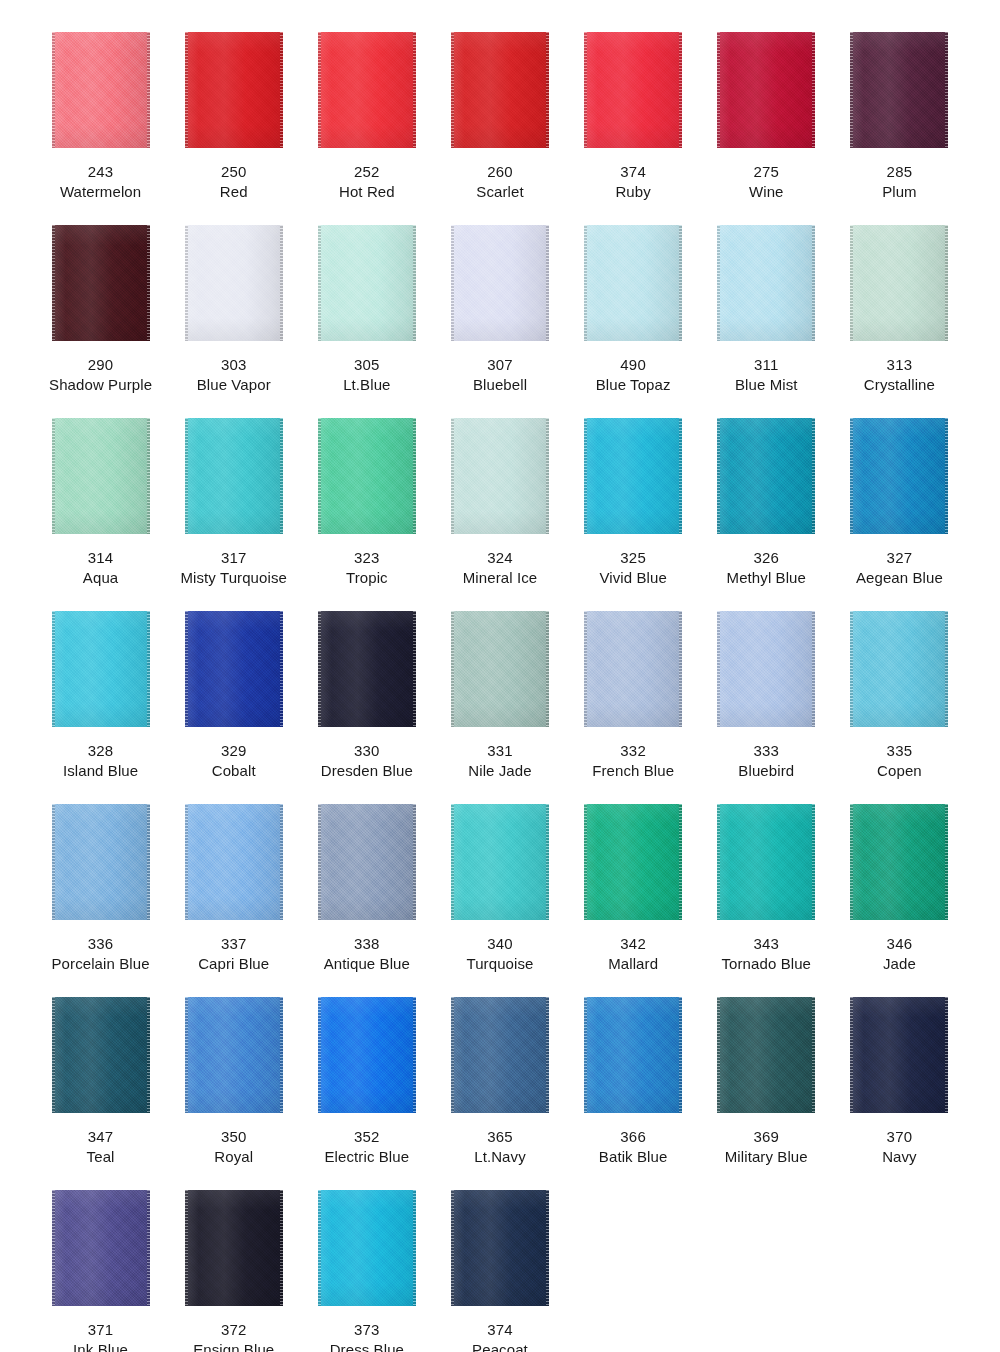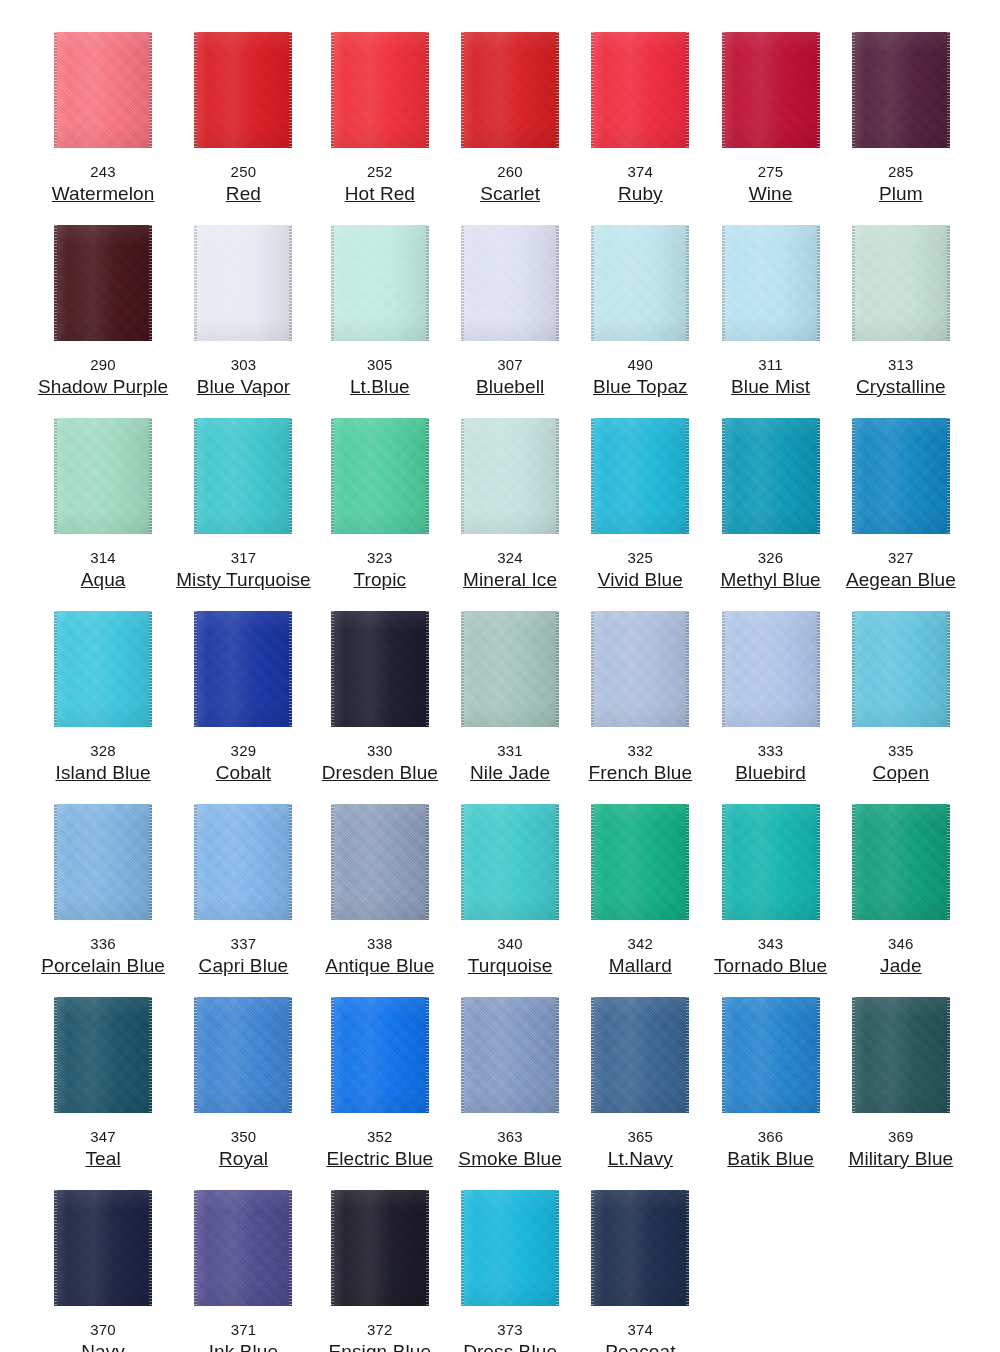--- a/index.html
+++ b/index.html
@@ -107,10 +107,9 @@
     letter-spacing: 0.2px;
   }
   .cname {
-    font-size: 19px;
+    font-size: 15px;
     letter-spacing: 0.1px;
     white-space: nowrap;
-    text-decoration: underline;
   }
 </style>
 </head>

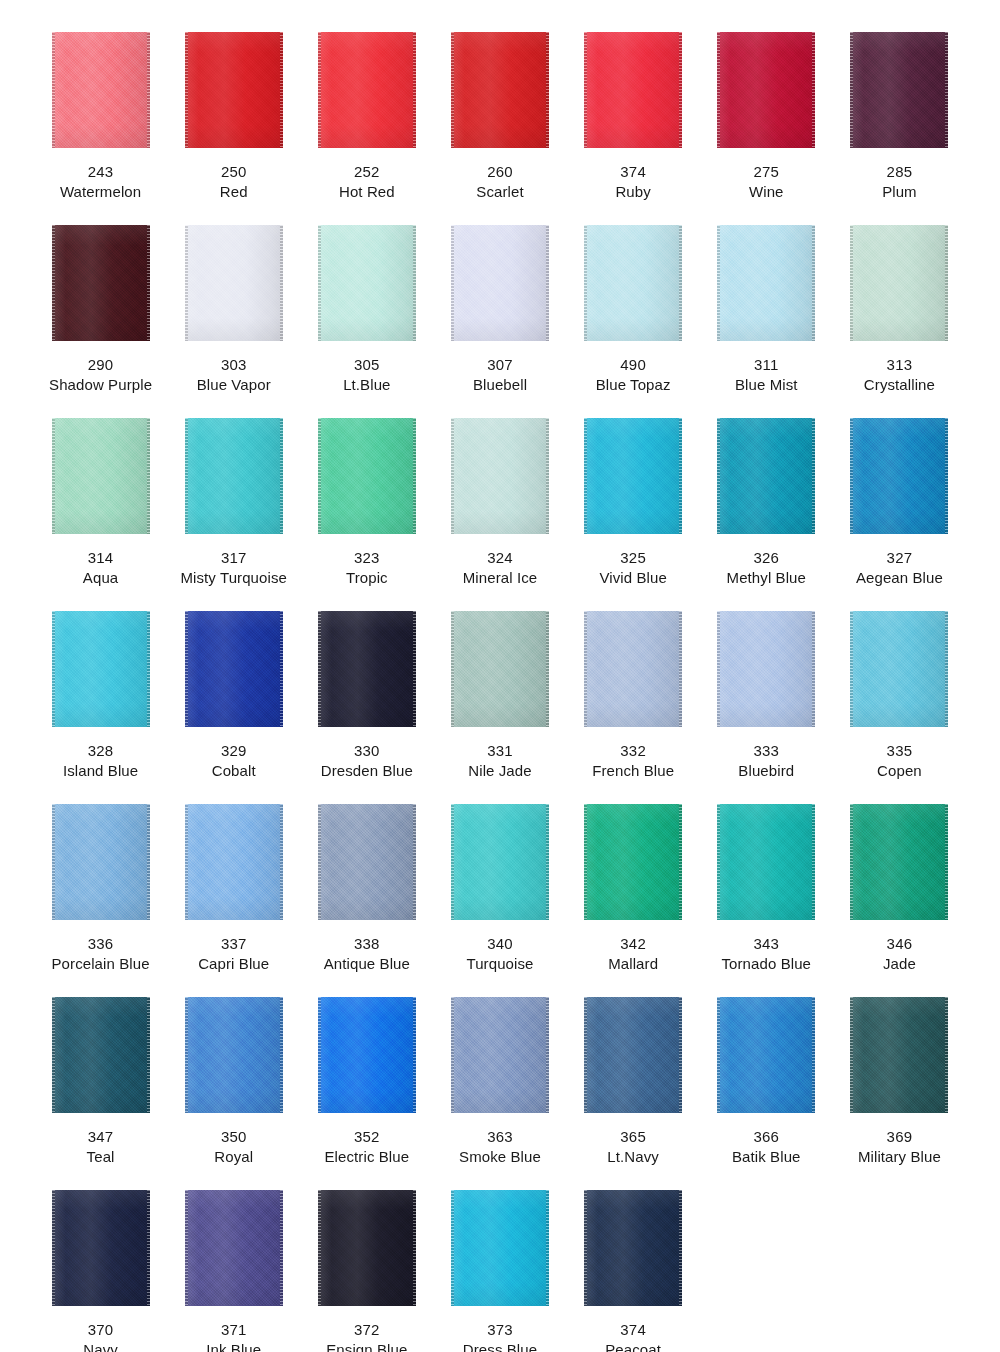--- a/index.html
+++ b/index.html
@@ -536,17 +536,6 @@
     </div>
     <div class="swatch-cell">
       <div class="chip-wrap">
-        <div class="chip" style="background-color: rgb(128, 151, 194);">
-          <div class="chip-shade"></div>
-        </div>
-      </div>
-      <div class="labels">
-        <div class="code">363</div>
-        <div class="cname">Smoke Blue</div>
-      </div>
-    </div>
-    <div class="swatch-cell">
-      <div class="chip-wrap">
         <div class="chip" style="background-color: rgb(58, 99, 144);">
           <div class="chip-shade"></div>
         </div>

